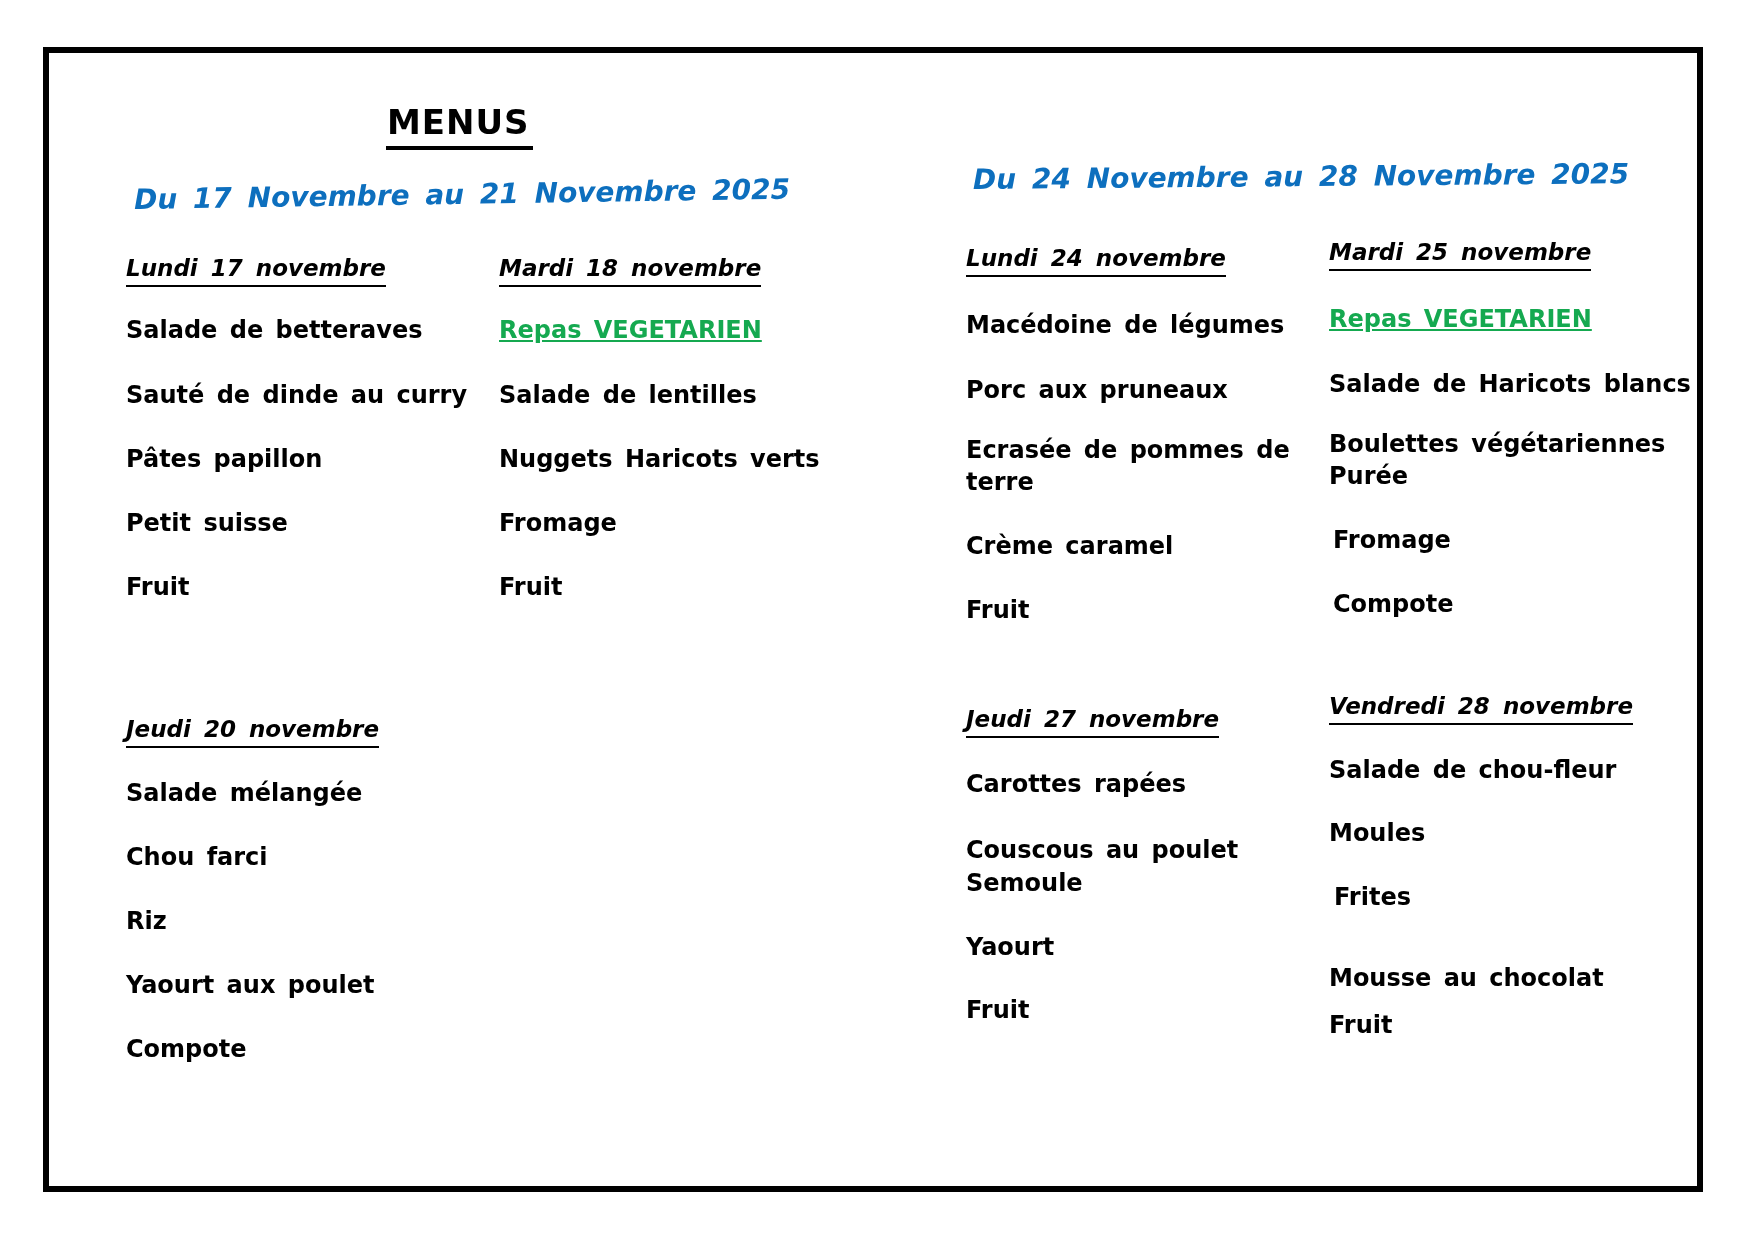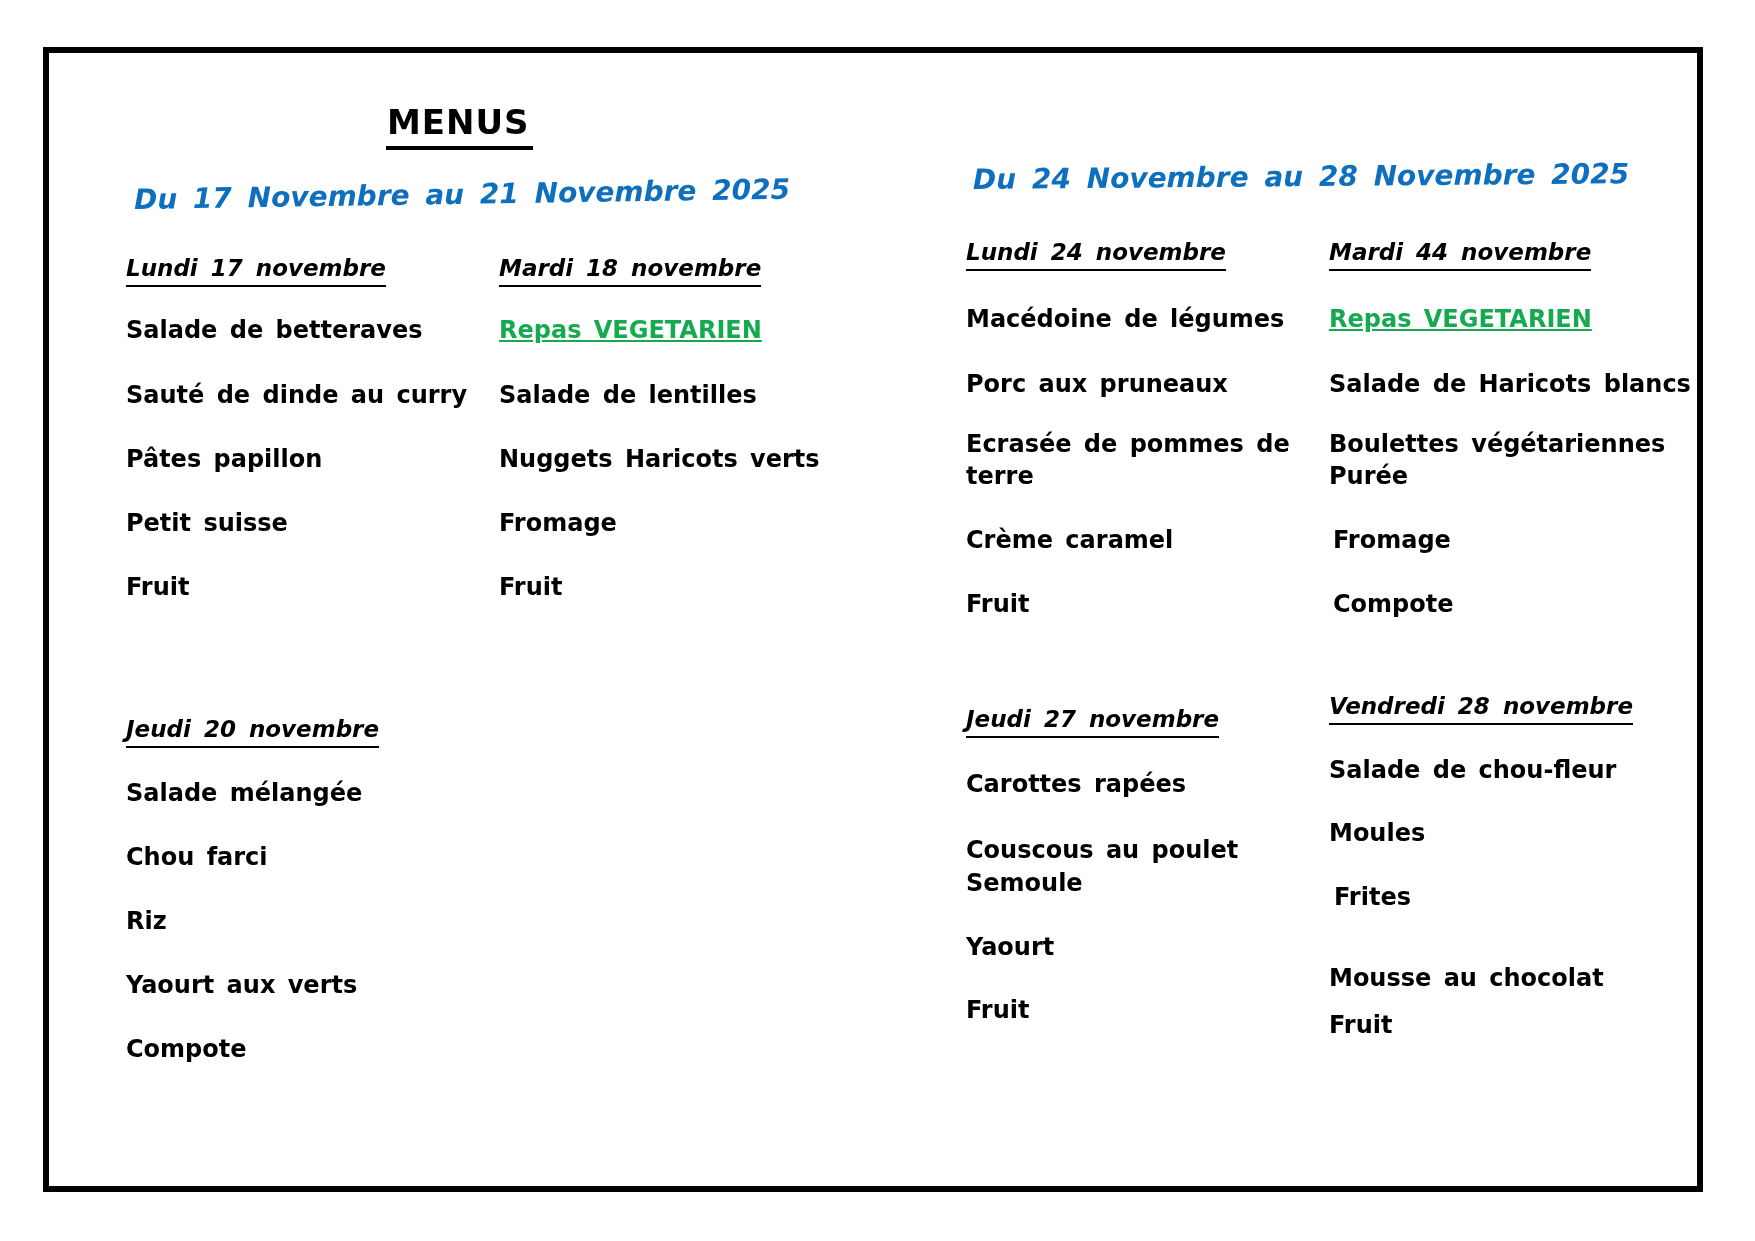--- a/index.html
+++ b/index.html
@@ -77,7 +77,7 @@
   </div>
 
 
-  <div class="day" style="left:966px;top:238px;">
+  <div class="day" style="left:966px;top:244px;">
     <div class="day-title">Lundi 24 novembre</div>
     <div class="line" style="top:66px">Macédoine de légumes</div>
     <div class="line" style="top:131px">Porc aux pruneaux</div>

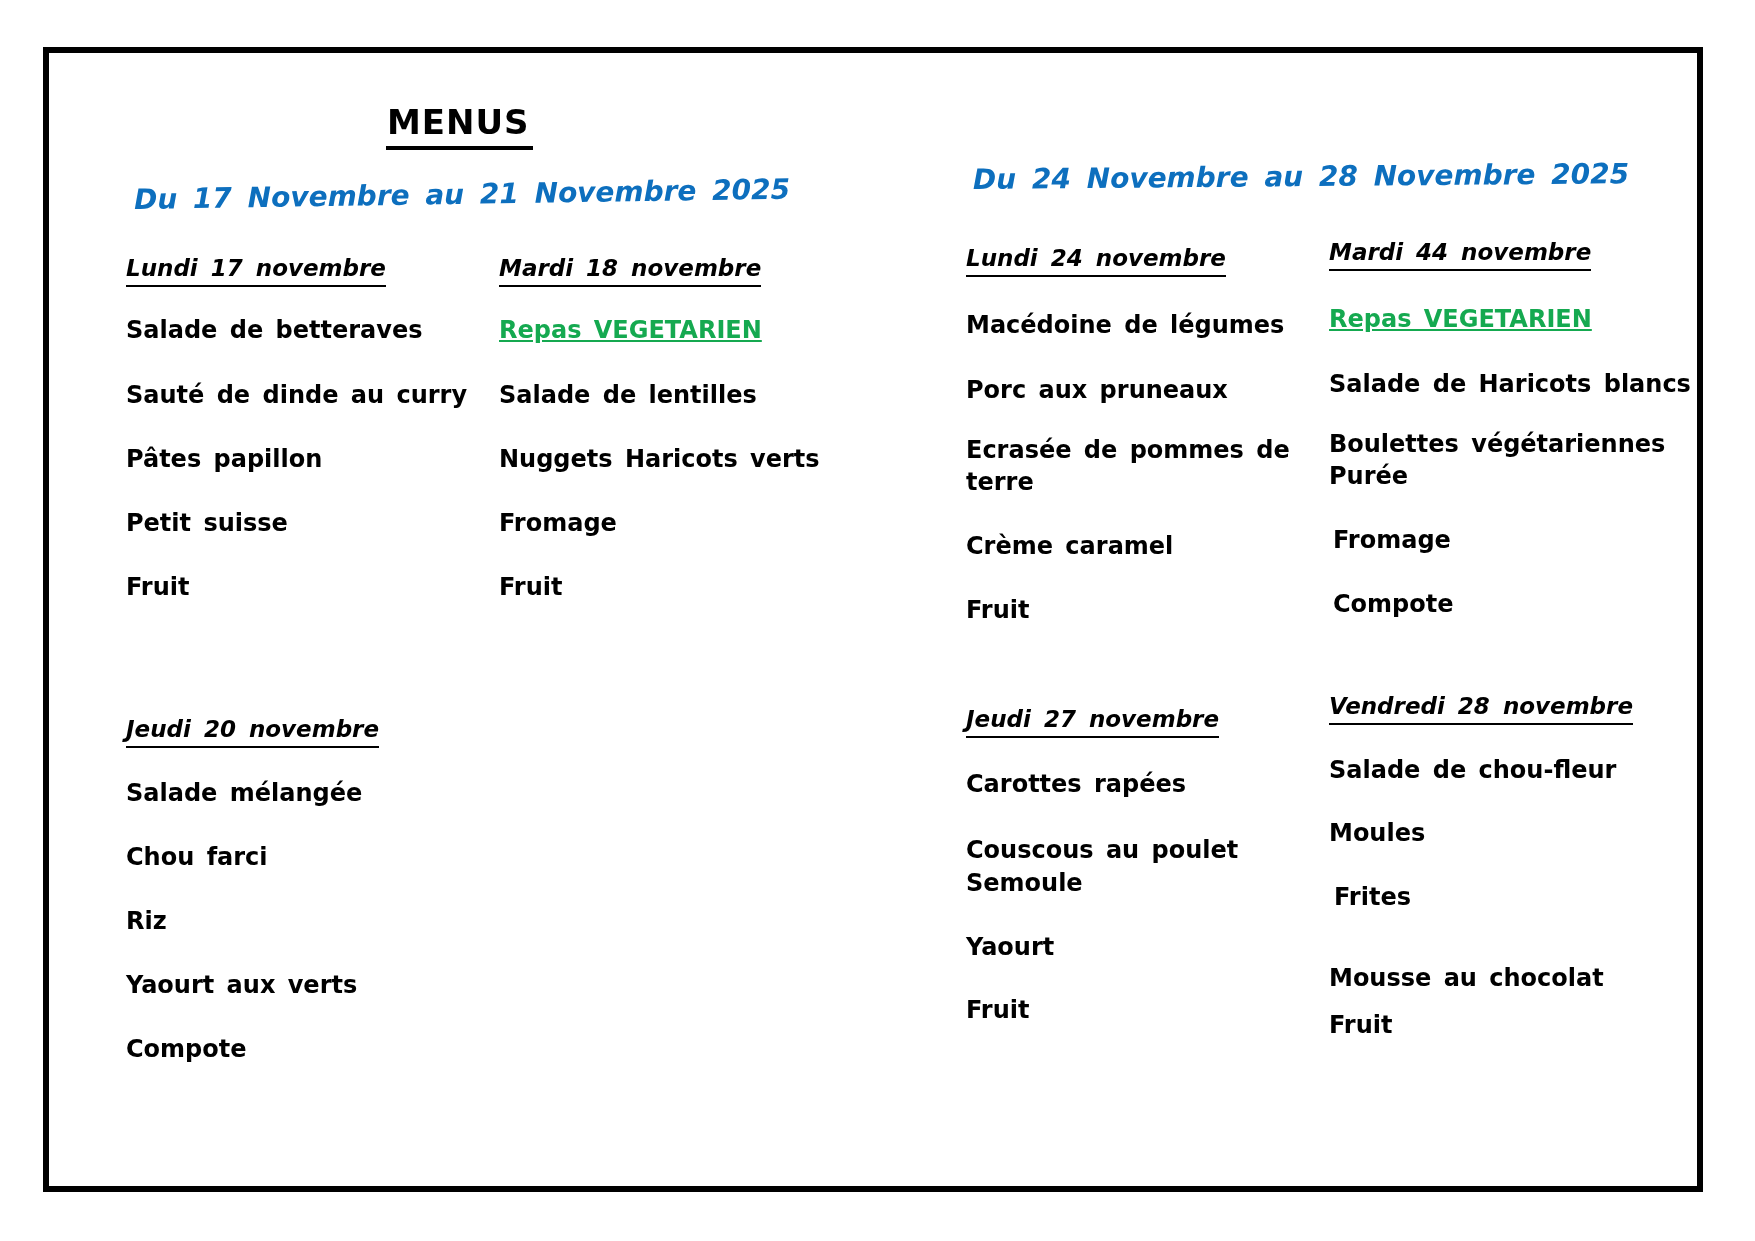--- a/index.html
+++ b/index.html
@@ -88,7 +88,7 @@
   </div>
 
   <div class="day" style="left:1329px;top:238px;">
-    <div class="day-title">Mardi 44 novembre</div>
+    <div class="day-title">Mardi 25 novembre</div>
     <div class="line green" style="top:66px">Repas VEGETARIEN</div>
     <div class="line" style="top:131px">Salade de Haricots blancs</div>
     <div class="line" style="top:191px">Boulettes végétariennes</div>

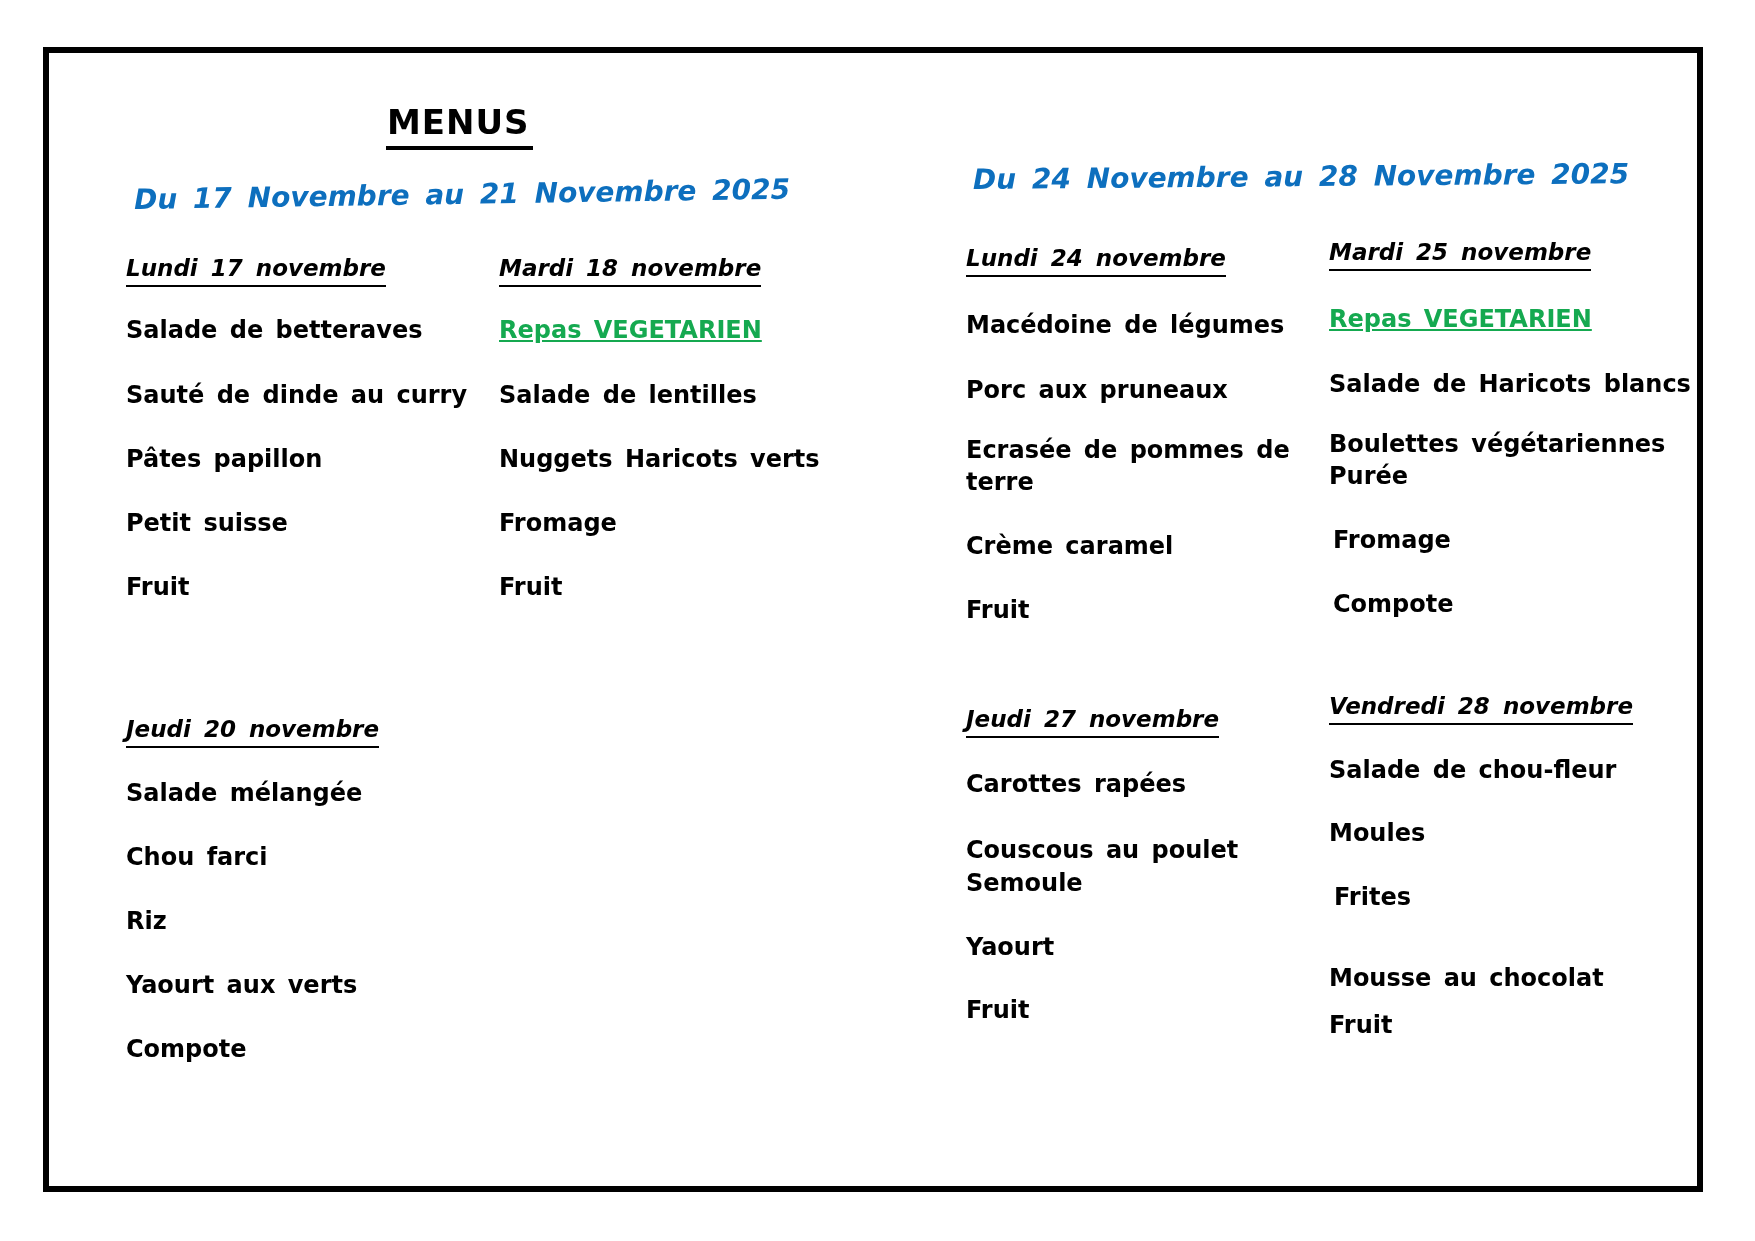--- a/index.html
+++ b/index.html
@@ -72,7 +72,7 @@
     <div class="line" style="top:63px">Salade mélangée</div>
     <div class="line" style="top:127px">Chou farci</div>
     <div class="line" style="top:191px">Riz</div>
-    <div class="line" style="top:255px">Yaourt aux verts</div>
+    <div class="line" style="top:255px">Yaourt aux poulet</div>
     <div class="line" style="top:319px">Compote</div>
   </div>
 

